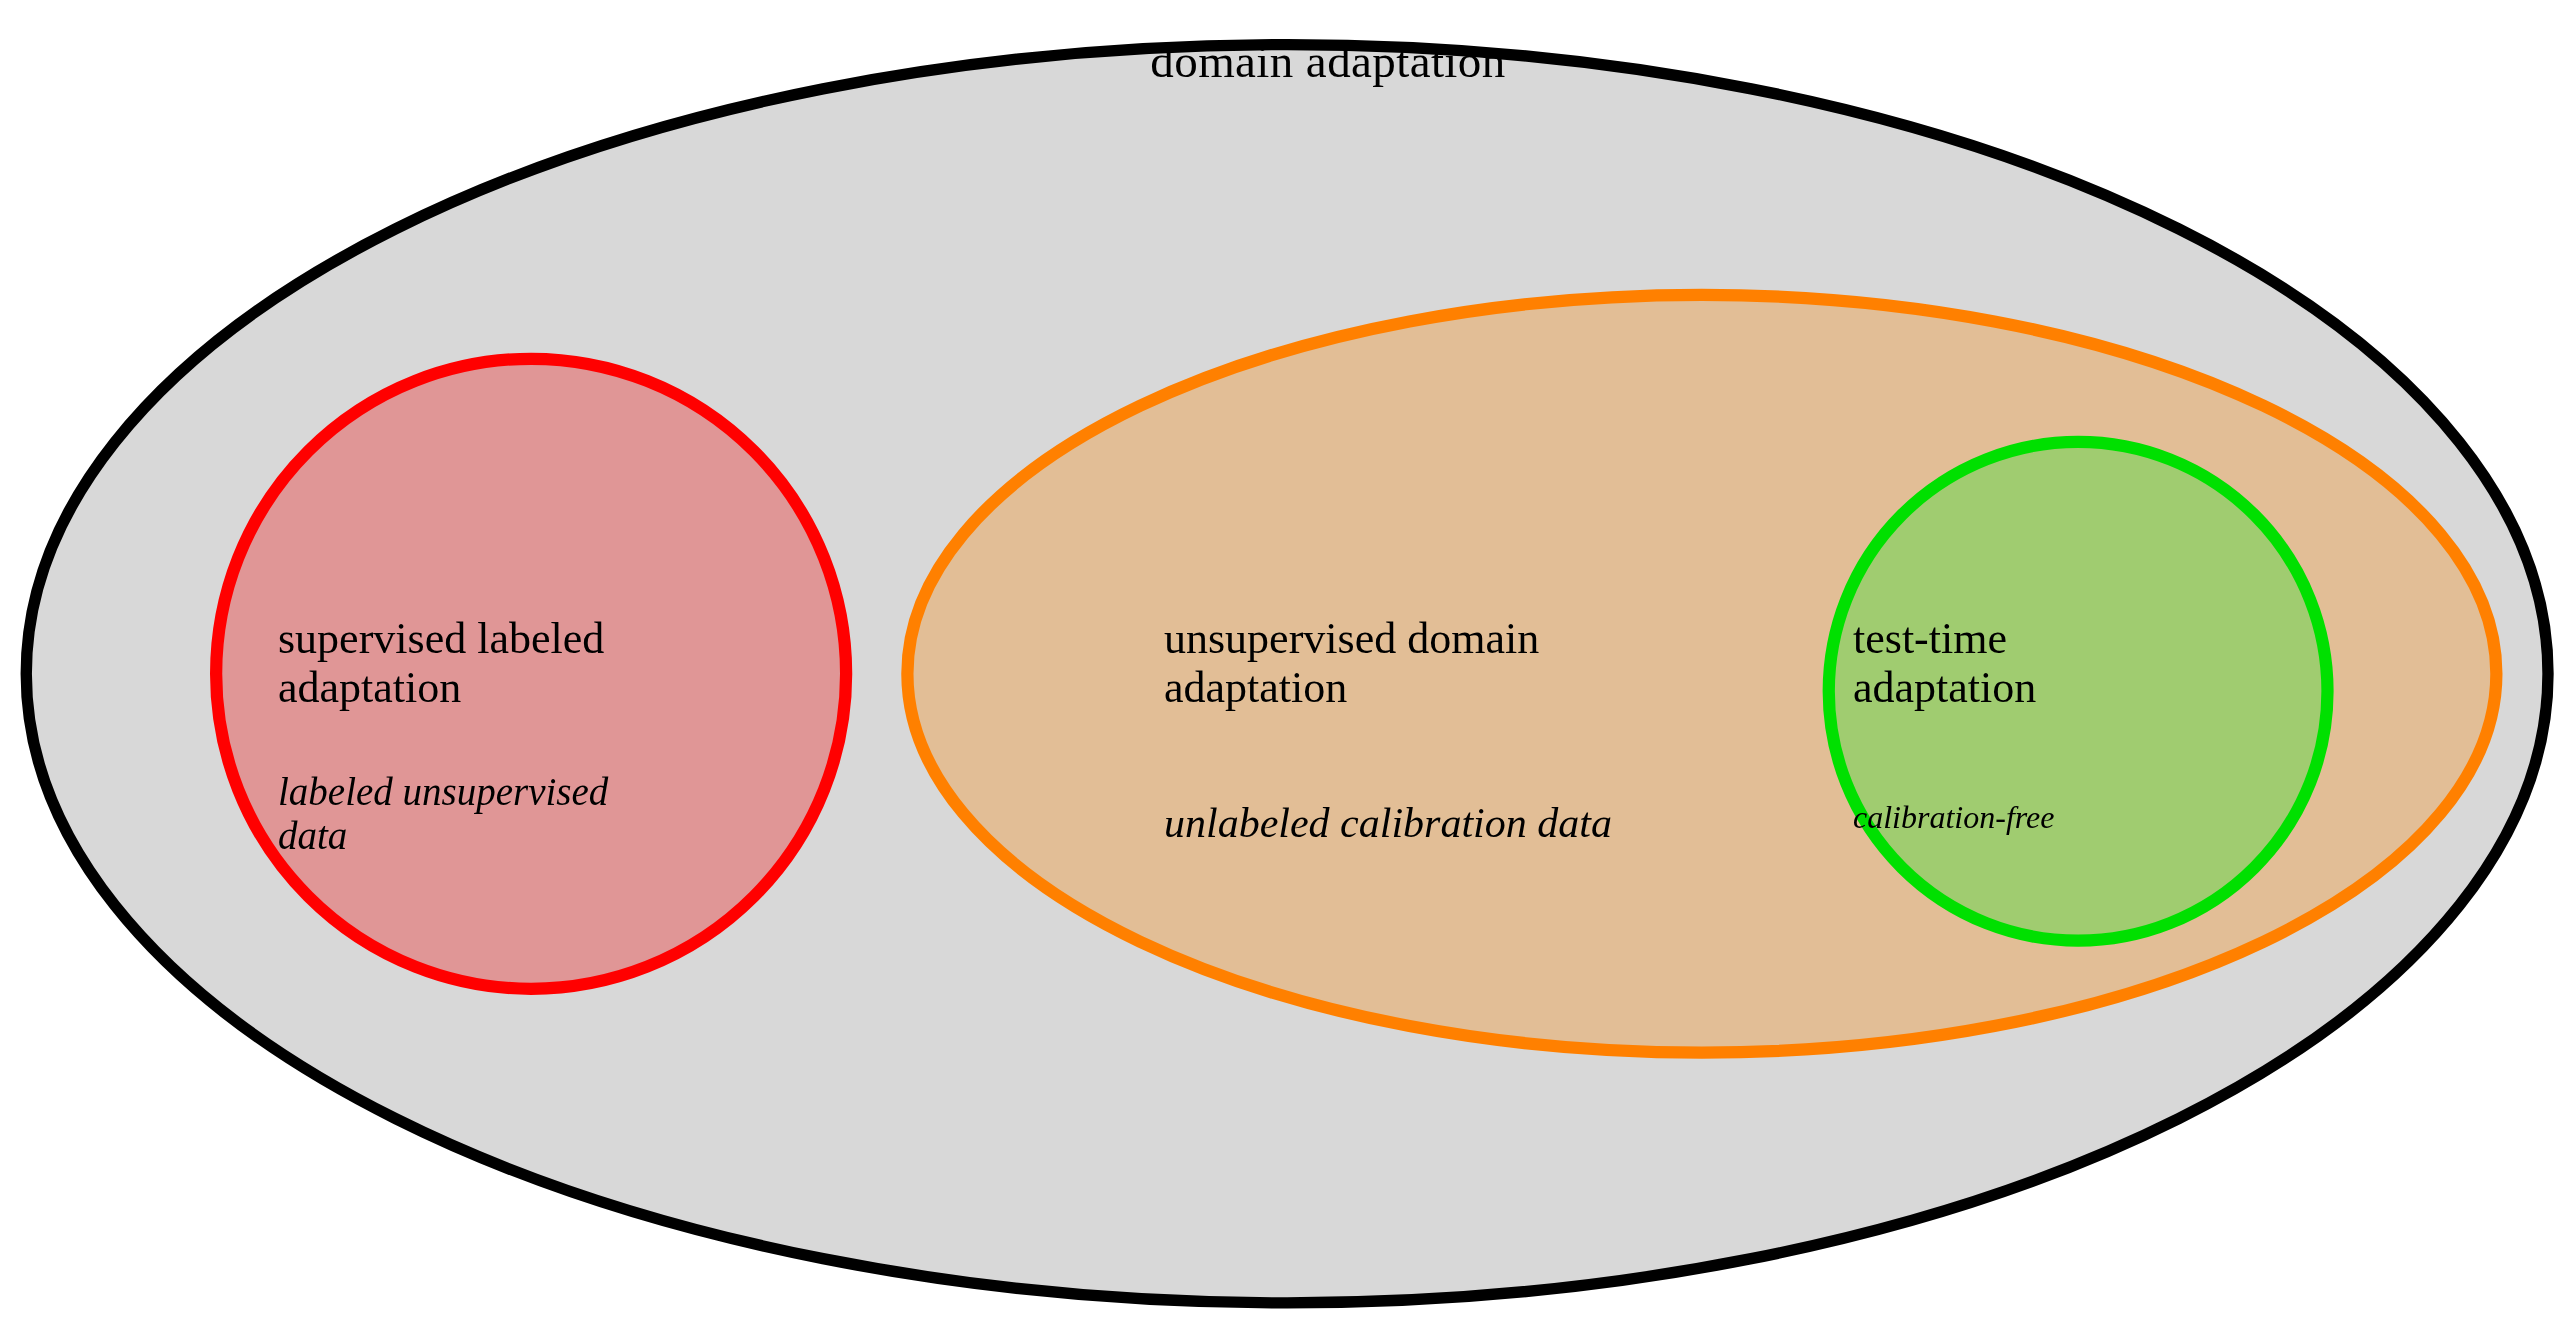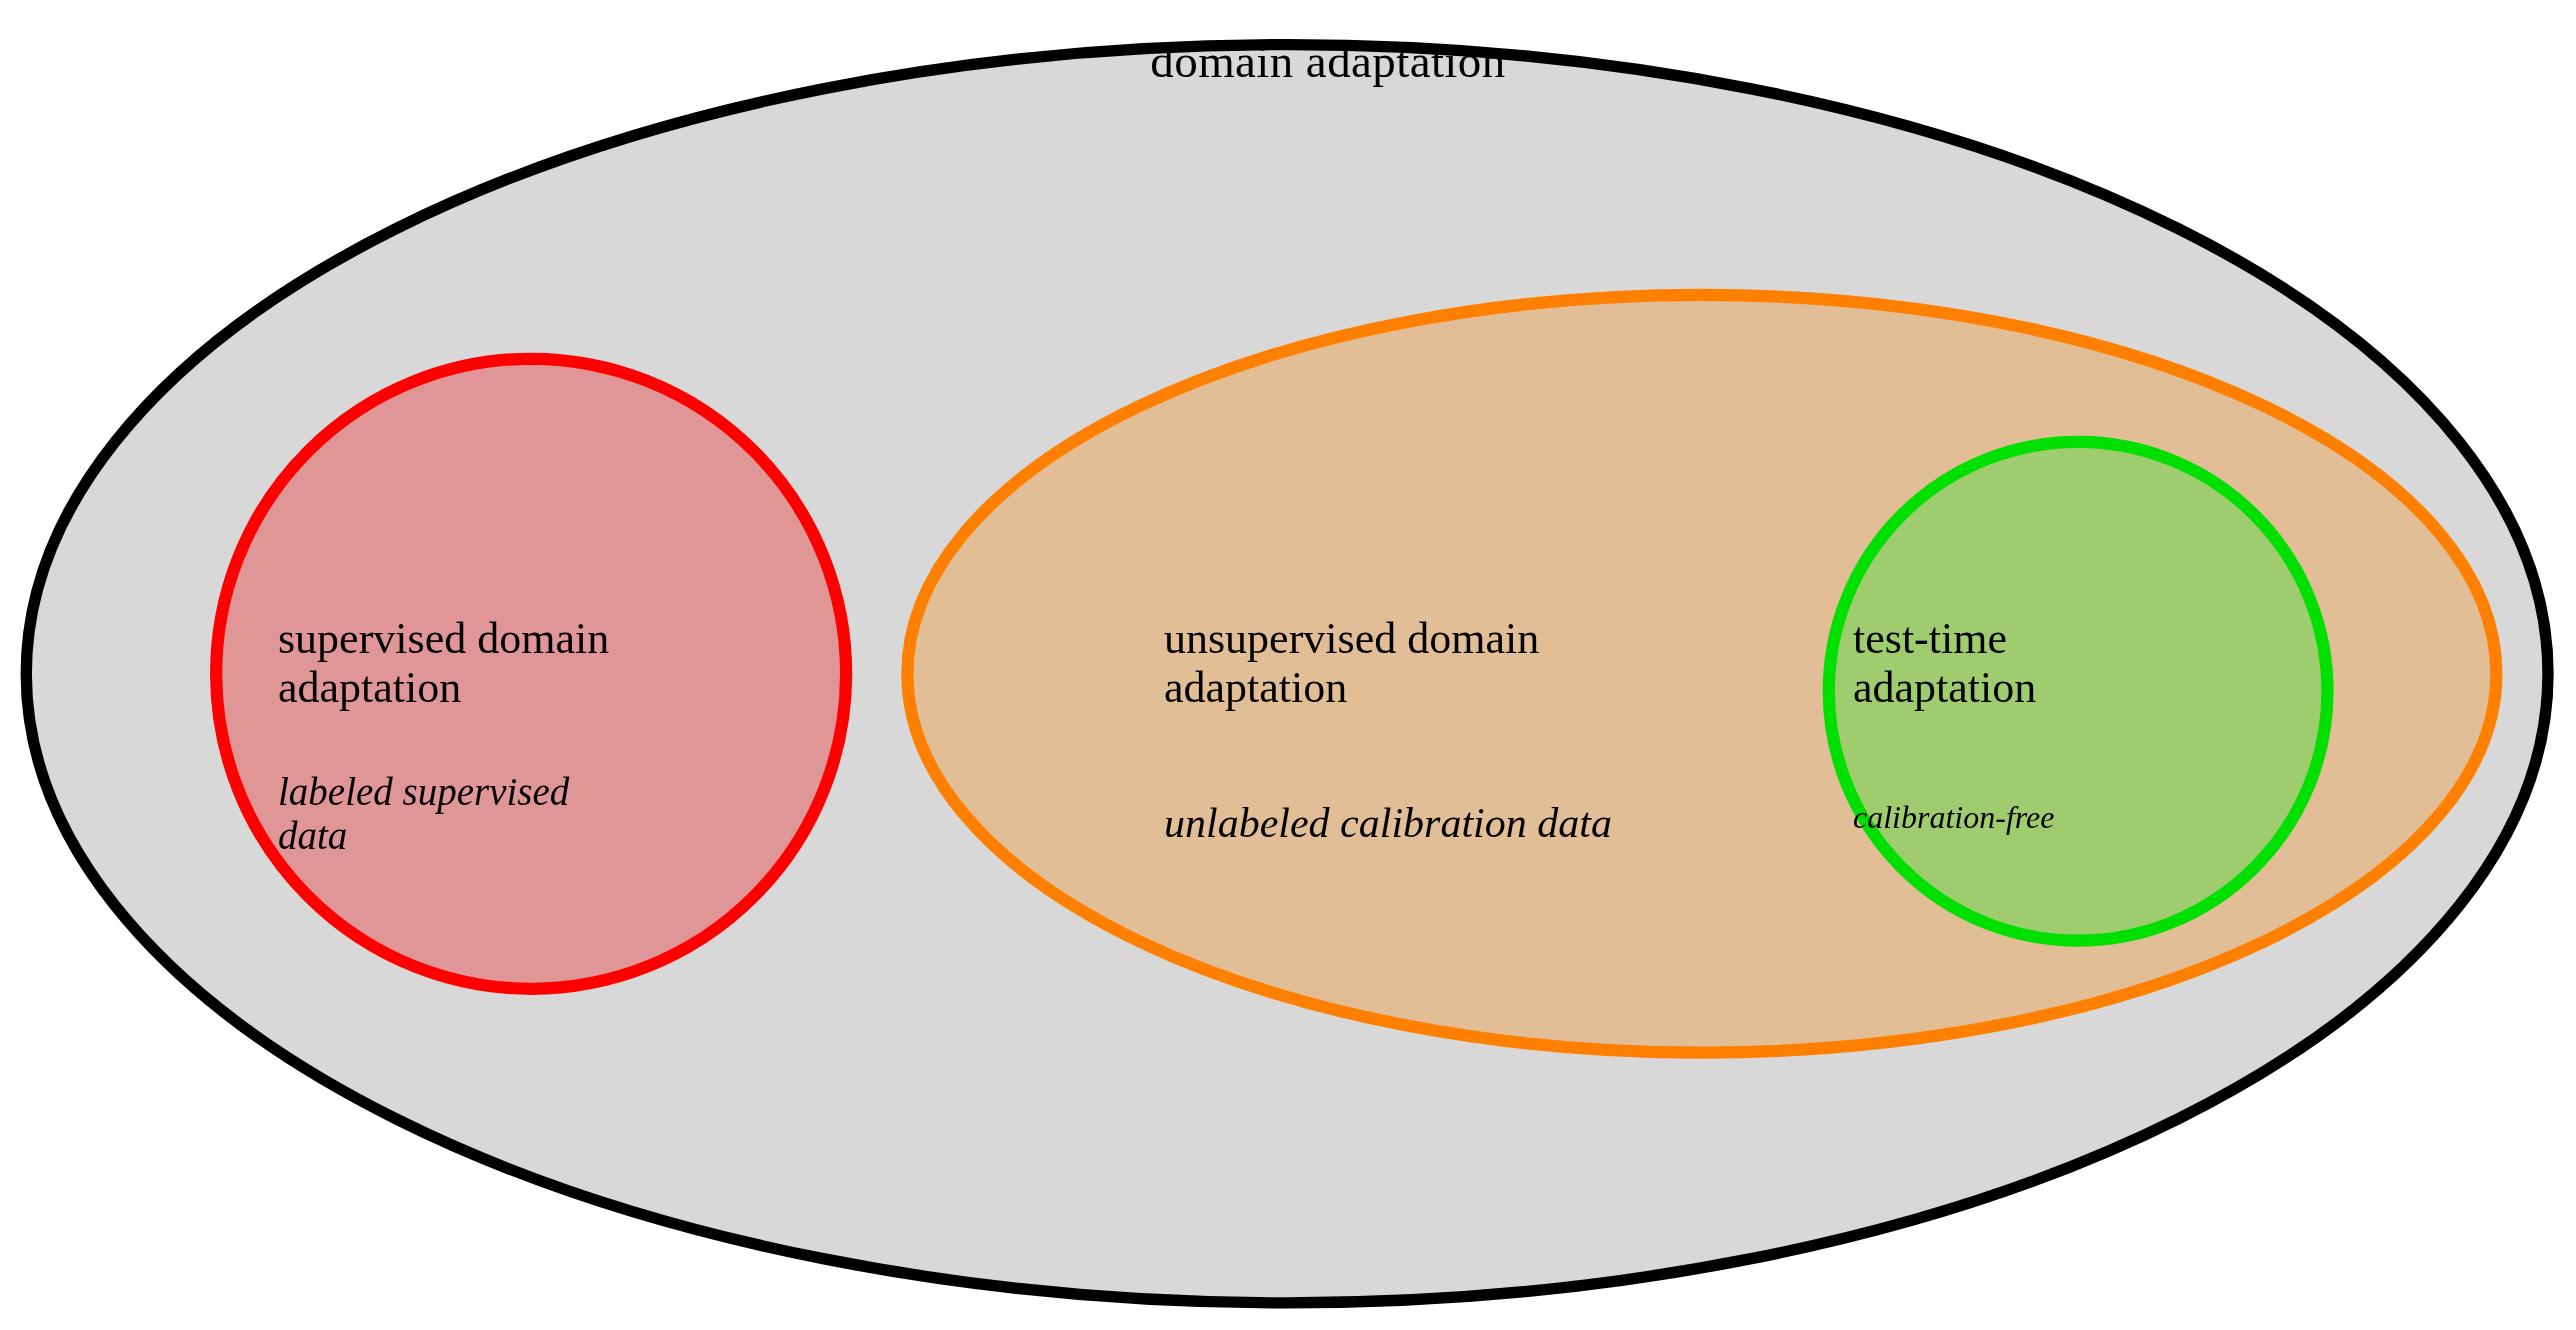--- a/index.html
+++ b/index.html
@@ -112,7 +112,7 @@
 
     <div class="txt title-outer">domain adaptation</div>
 
-    <div class="txt block-sup-title">supervised domain
+    <div class="txt block-sup-title">supervised labeled
 adaptation</div>
     <div class="txt block-sup-sub">labeled supervised
 data</div>

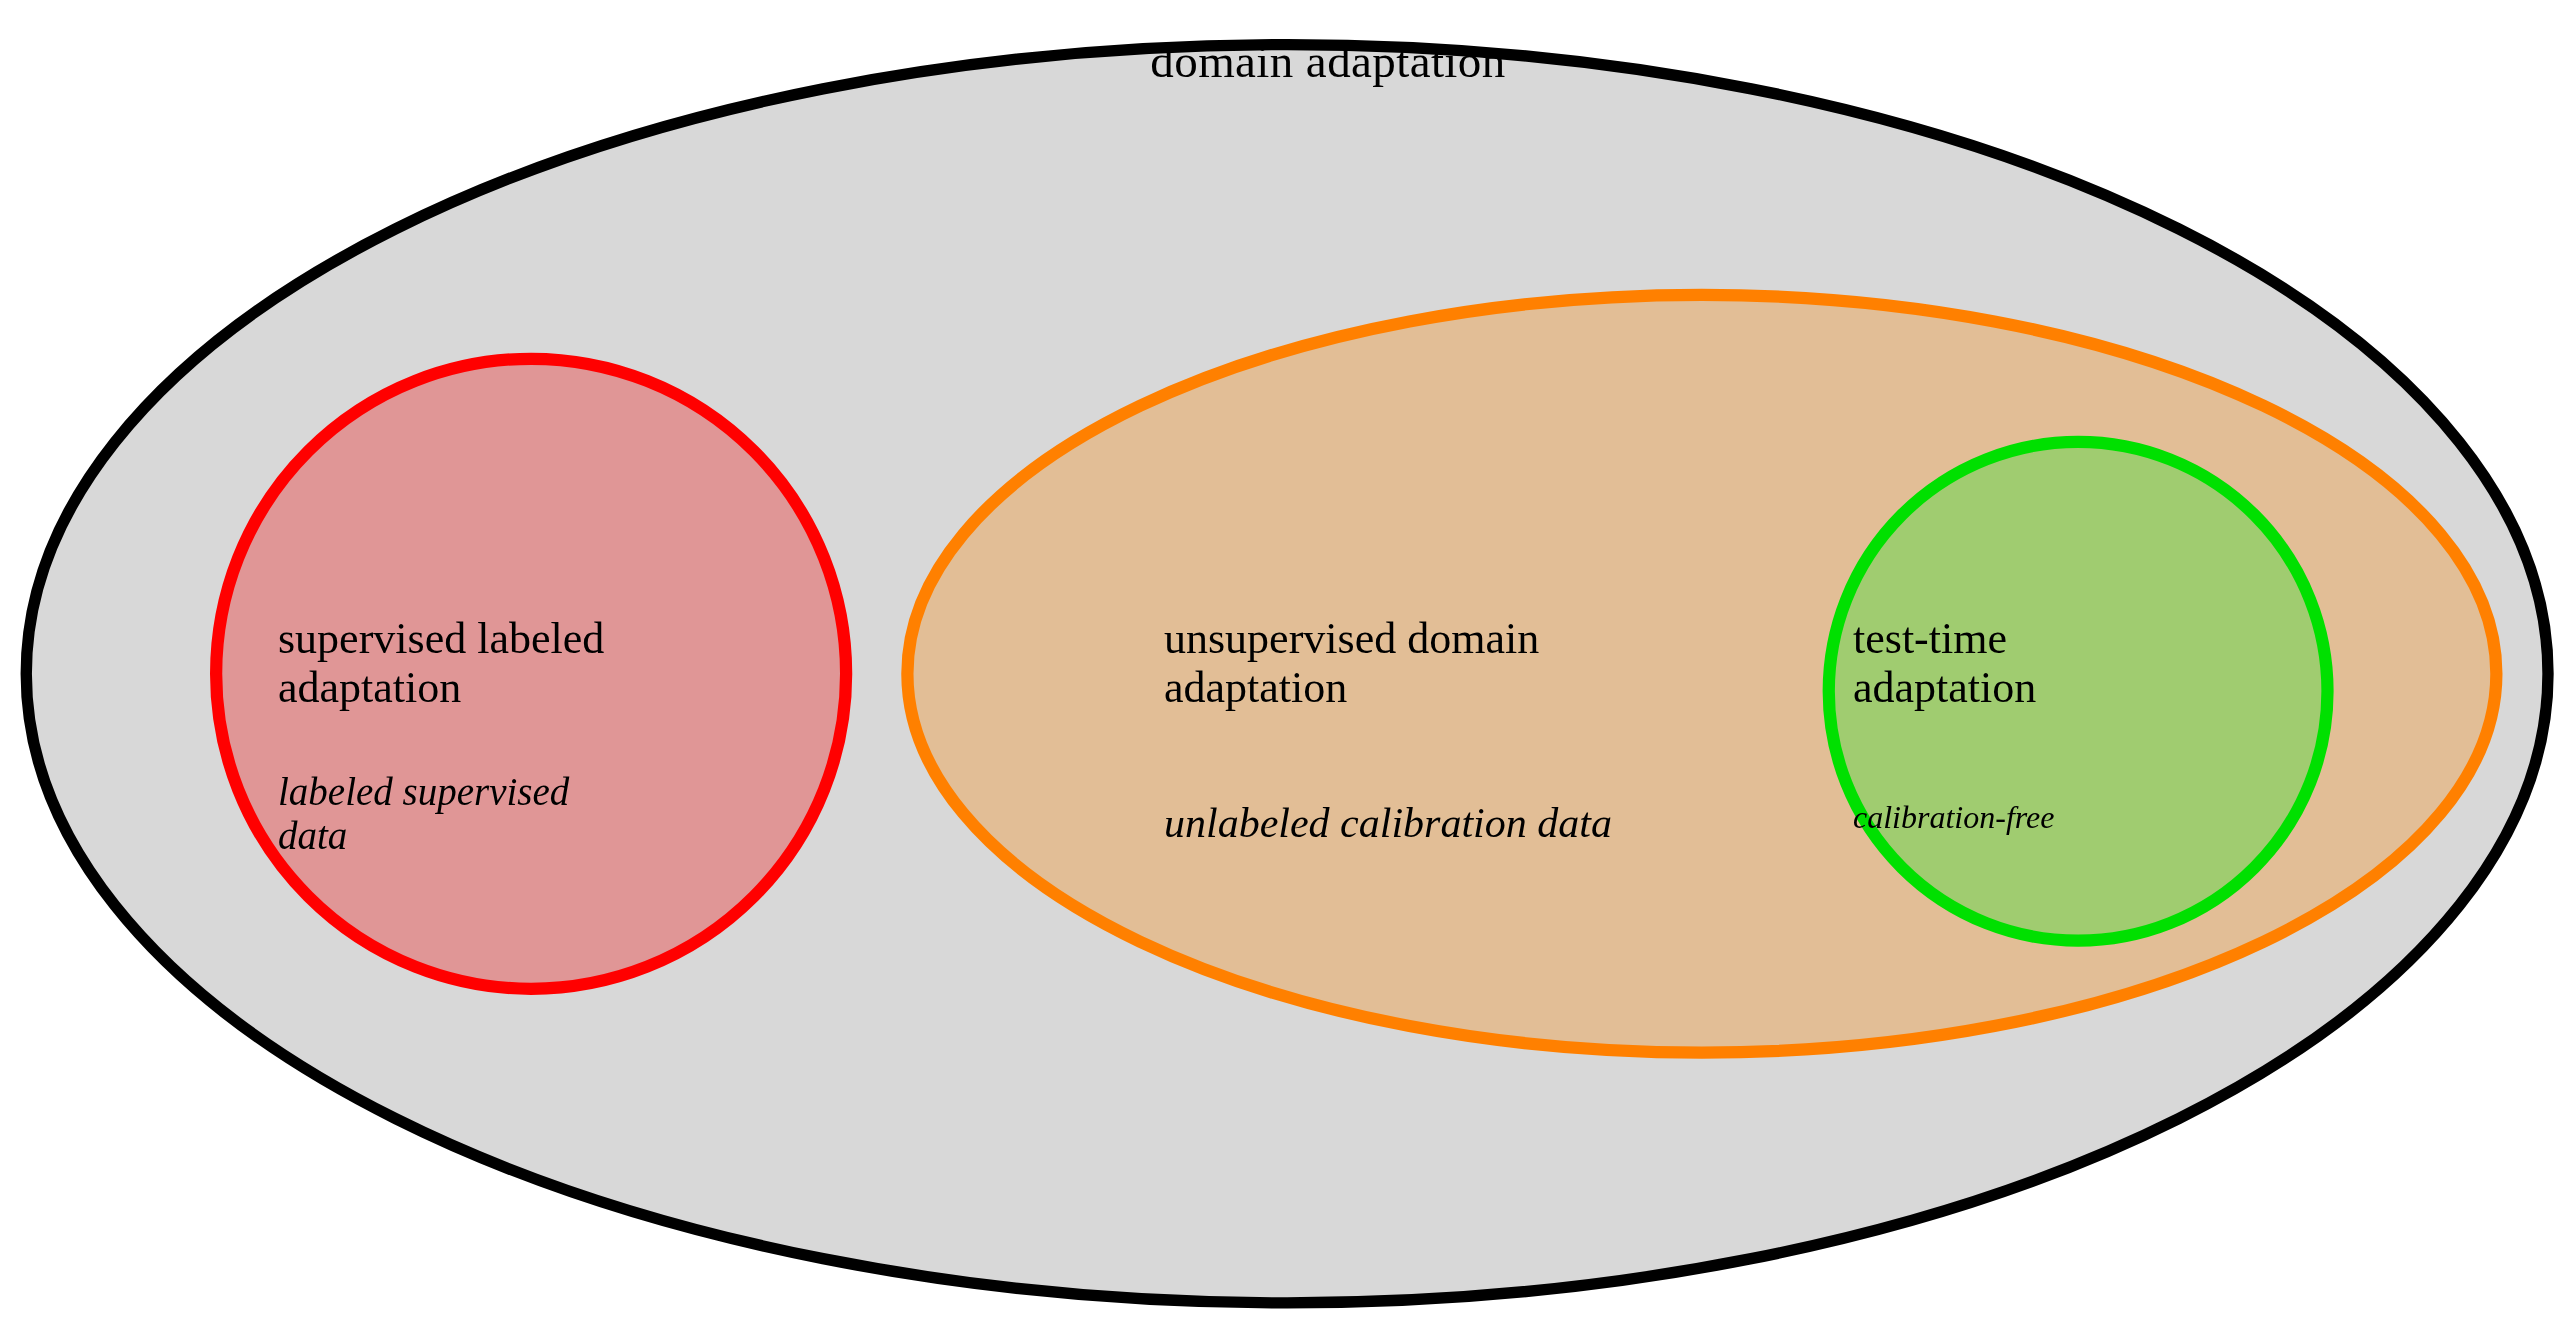--- a/index.html
+++ b/index.html
@@ -114,7 +114,7 @@
 
     <div class="txt block-sup-title">supervised labeled
 adaptation</div>
-    <div class="txt block-sup-sub">labeled supervised
+    <div class="txt block-sup-sub">labeled unsupervised
 data</div>
 
     <div class="txt block-unsup-title">unsupervised domain

